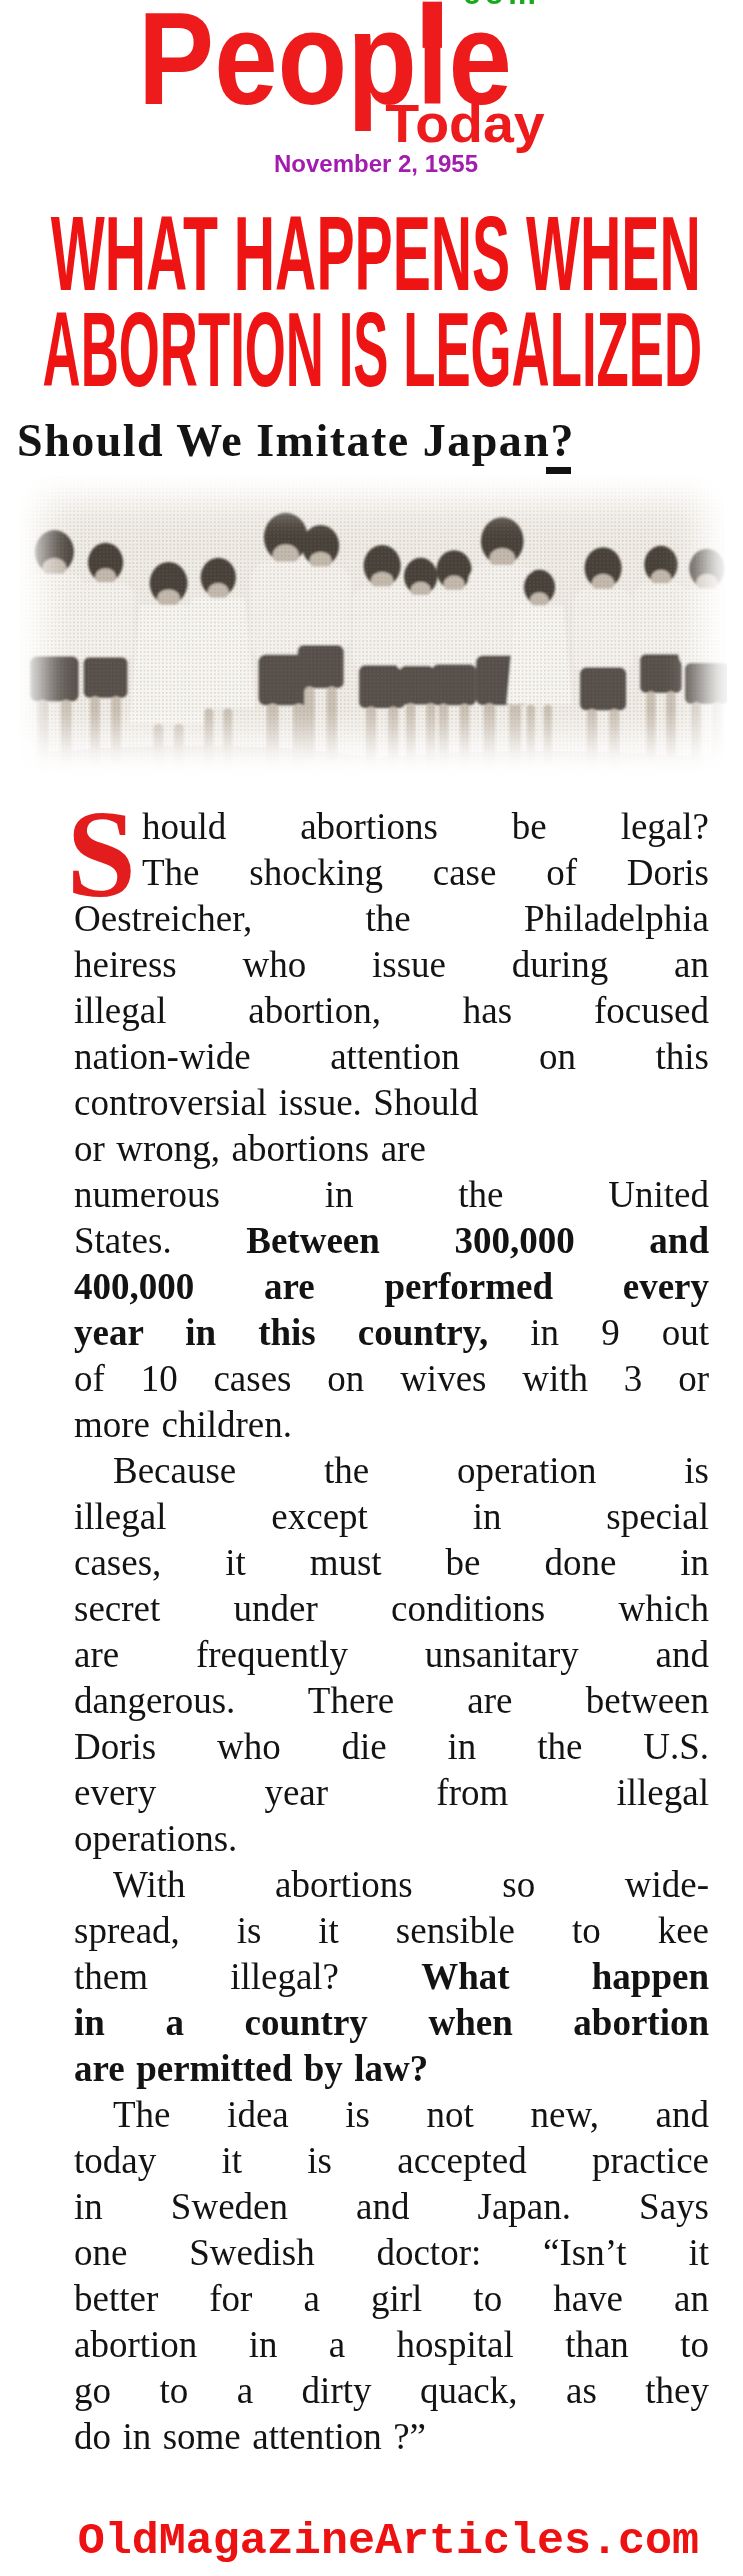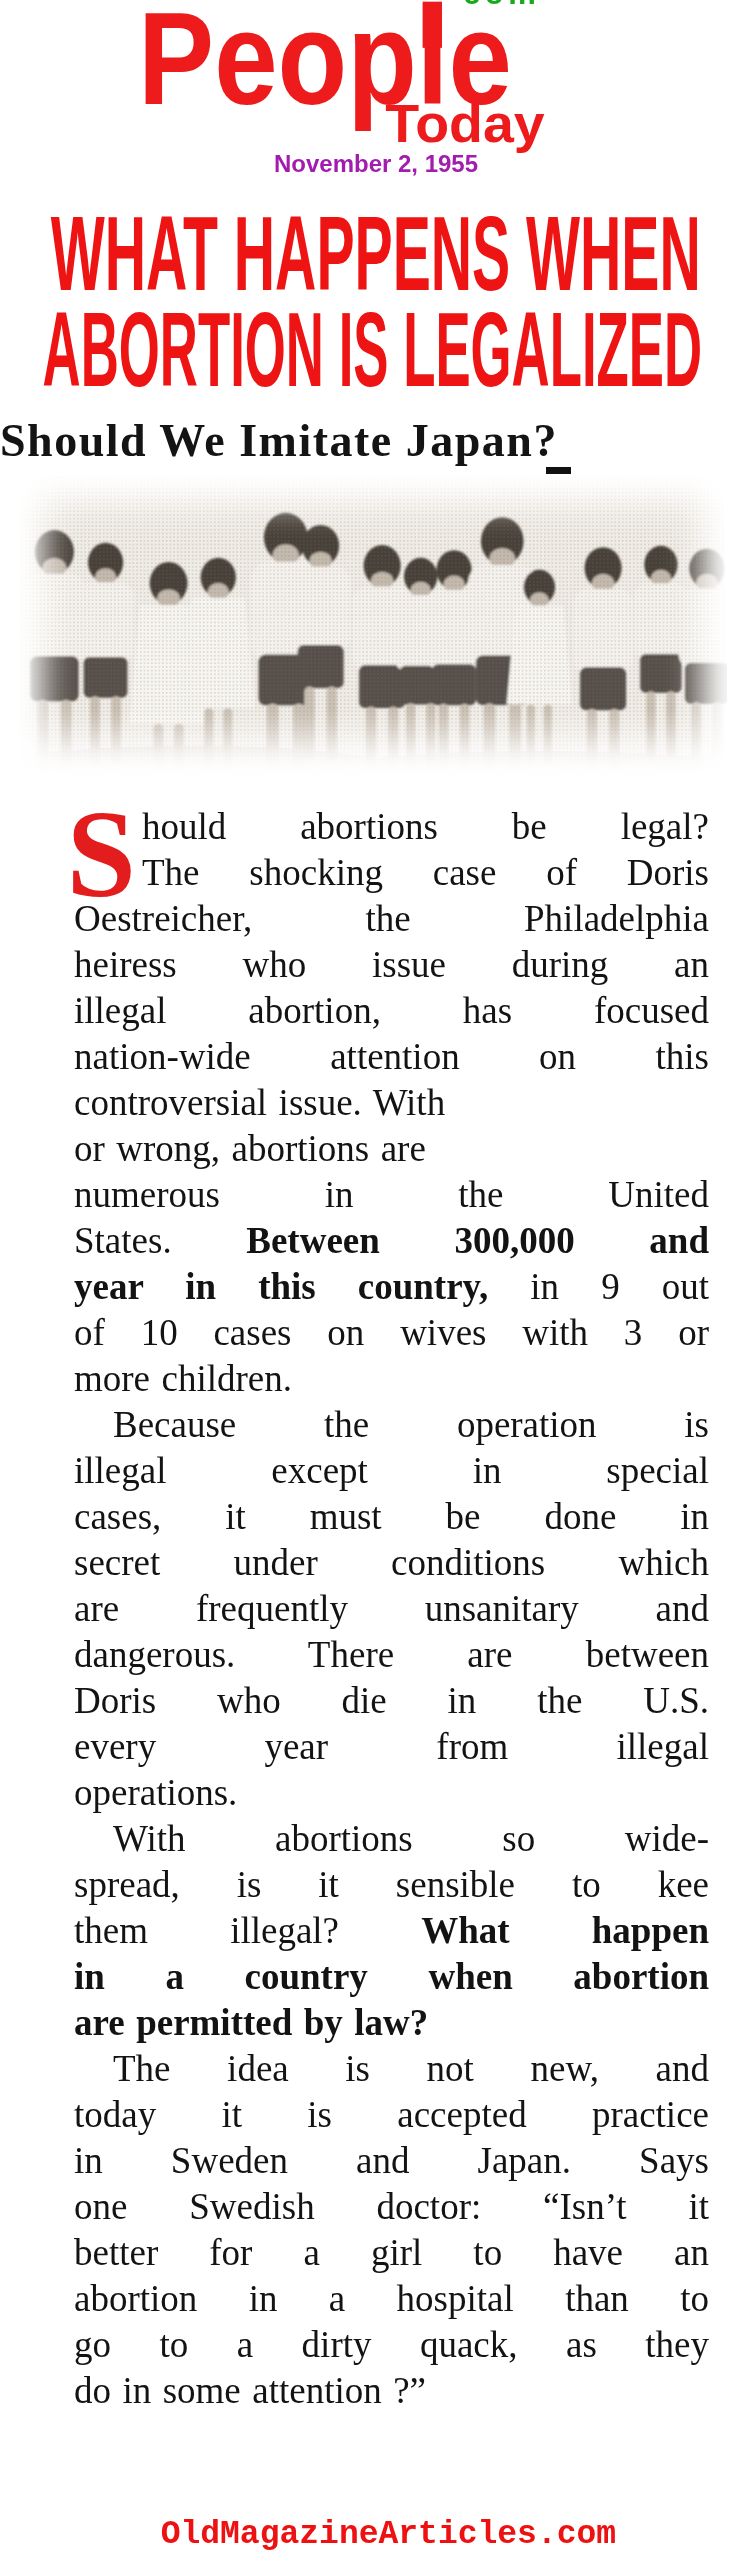--- a/index.html
+++ b/index.html
@@ -18,7 +18,7 @@
 
   
   .headline{position:absolute;left:0;top:201px;width:744px;height:201px;}
-  .subtitle{position:absolute;left:0;top:414px;width:592px;
+  .subtitle{position:absolute;left:0;top:414px;width:592px;text-align:center;
             font-family:"Liberation Serif",serif;font-weight:bold;font-size:46px;
             letter-spacing:1.5px;color:#141414;}
 

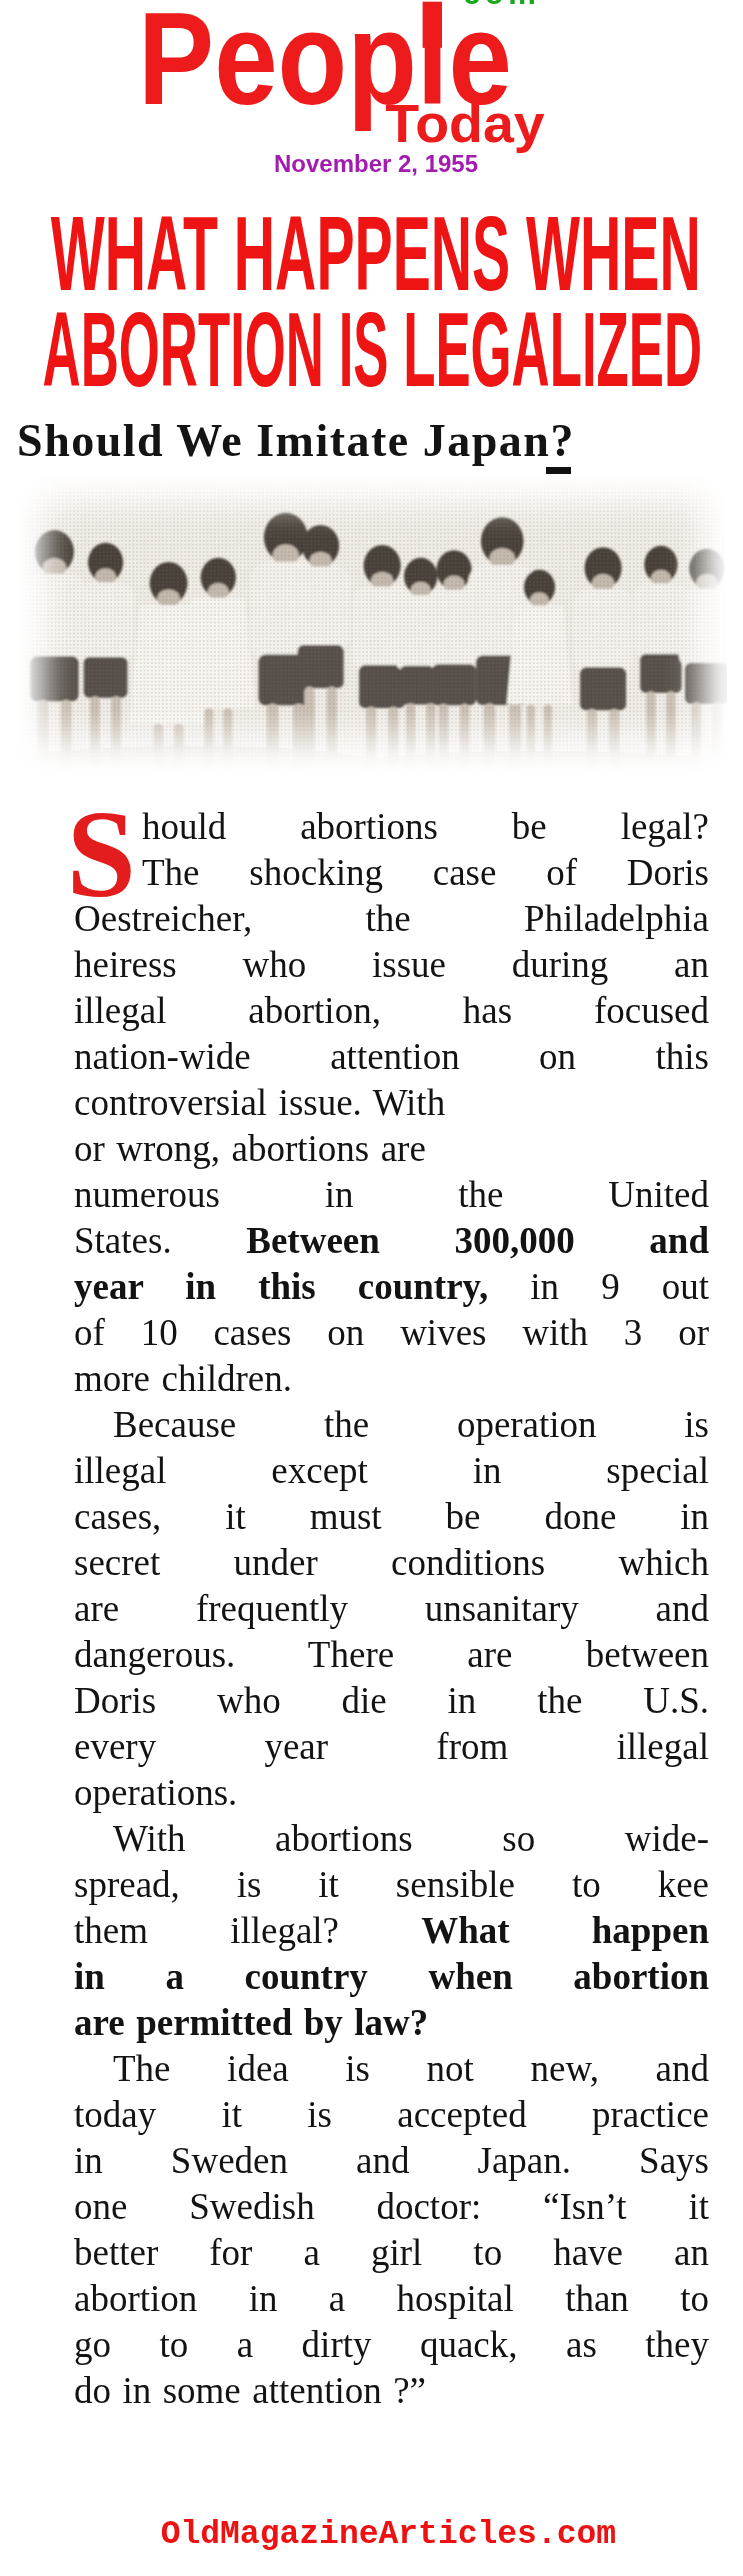--- a/index.html
+++ b/index.html
@@ -130,7 +130,7 @@
         <div class="ln"><span>heiress who issue during an</span></div>
         <div class="ln"><span>illegal abortion, has focused</span></div>
         <div class="ln"><span>nation-wide attention on this</span></div>
-        <div class="ln rag"><span>controversial issue. With</span></div>
+        <div class="ln rag"><span>controversial issue. Should</span></div>
         <div class="ln rag"><span>or wrong, abortions are</span></div>
         <div class="ln"><span>numerous in the United</span></div>
         <div class="ln"><span>States. </span><span class="b">Between 300,000 and</span></div>

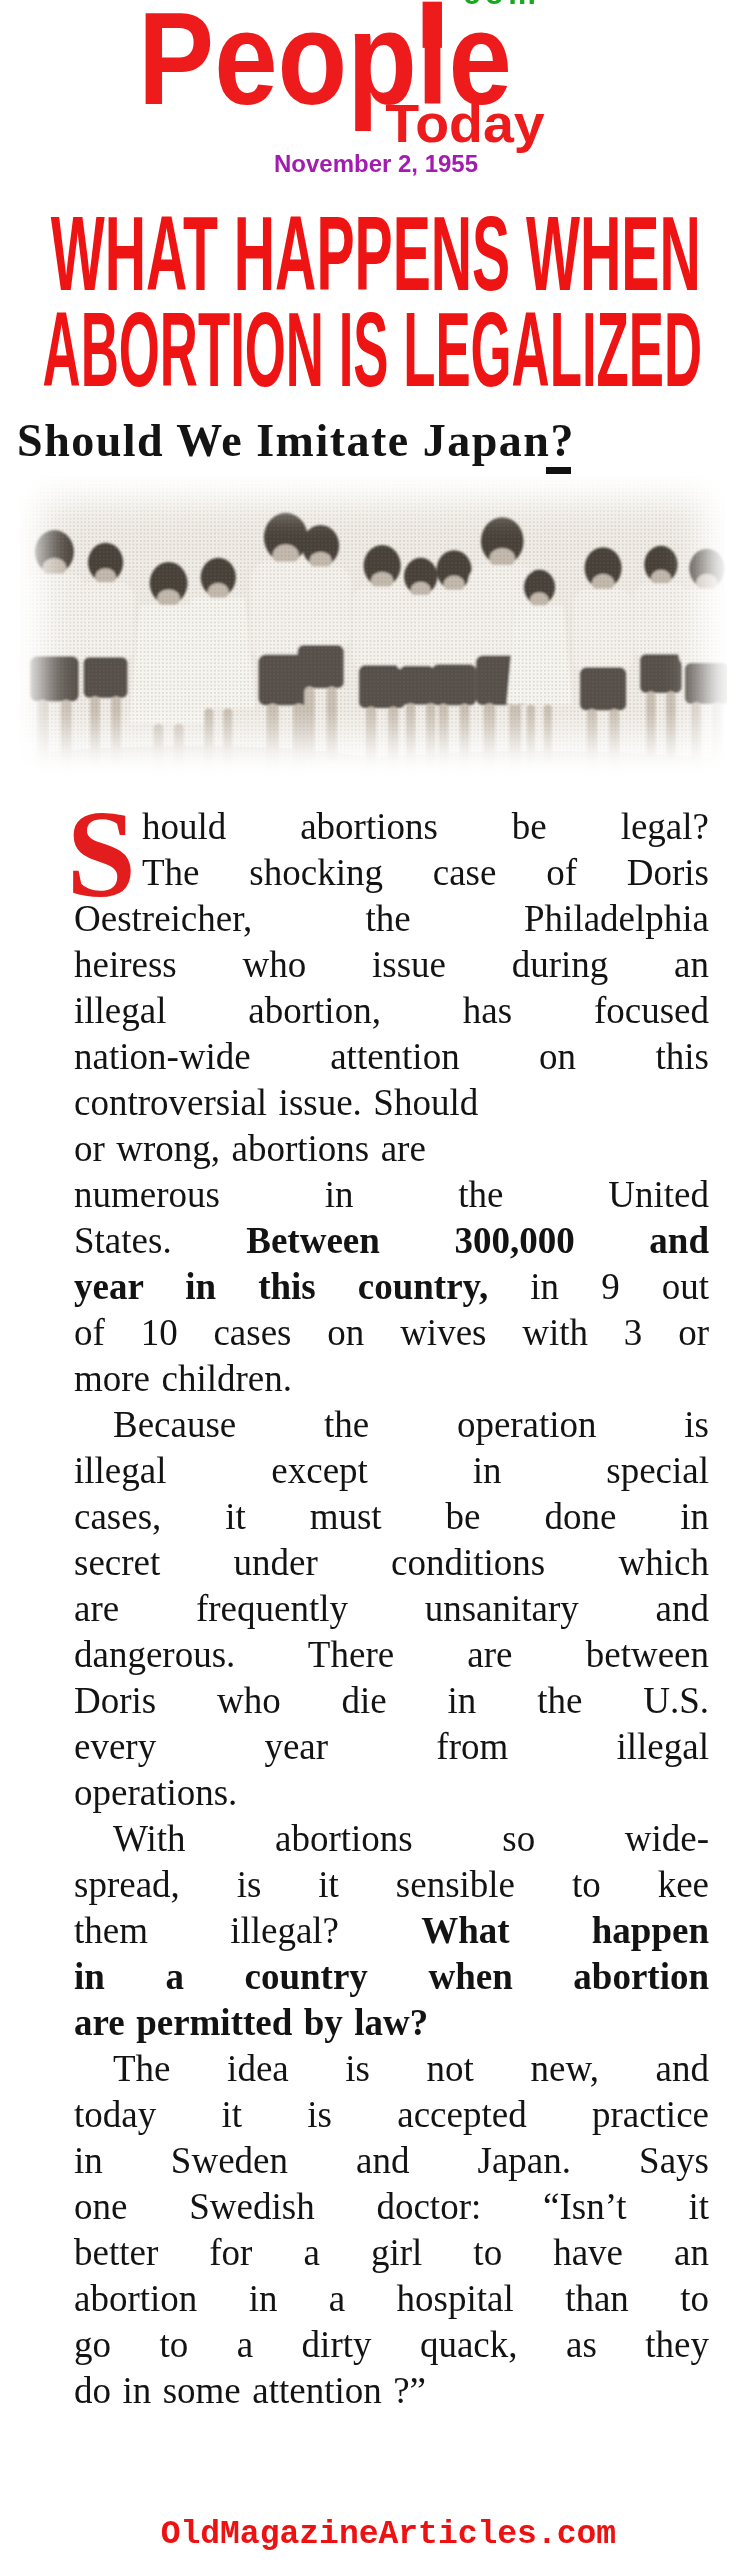--- a/index.html
+++ b/index.html
@@ -134,6 +134,7 @@
         <div class="ln rag"><span>or wrong, abortions are</span></div>
         <div class="ln"><span>numerous in the United</span></div>
         <div class="ln"><span>States. </span><span class="b">Between 300,000 and</span></div>
+        <div class="ln"><span class="b">400,000 are performed every</span></div>
         <div class="ln"><span class="b">year in this country,</span><span> in 9 out</span></div>
         <div class="ln"><span>of 10 cases on wives with 3 or</span></div>
         <div class="ln last"><span>more children.</span></div>

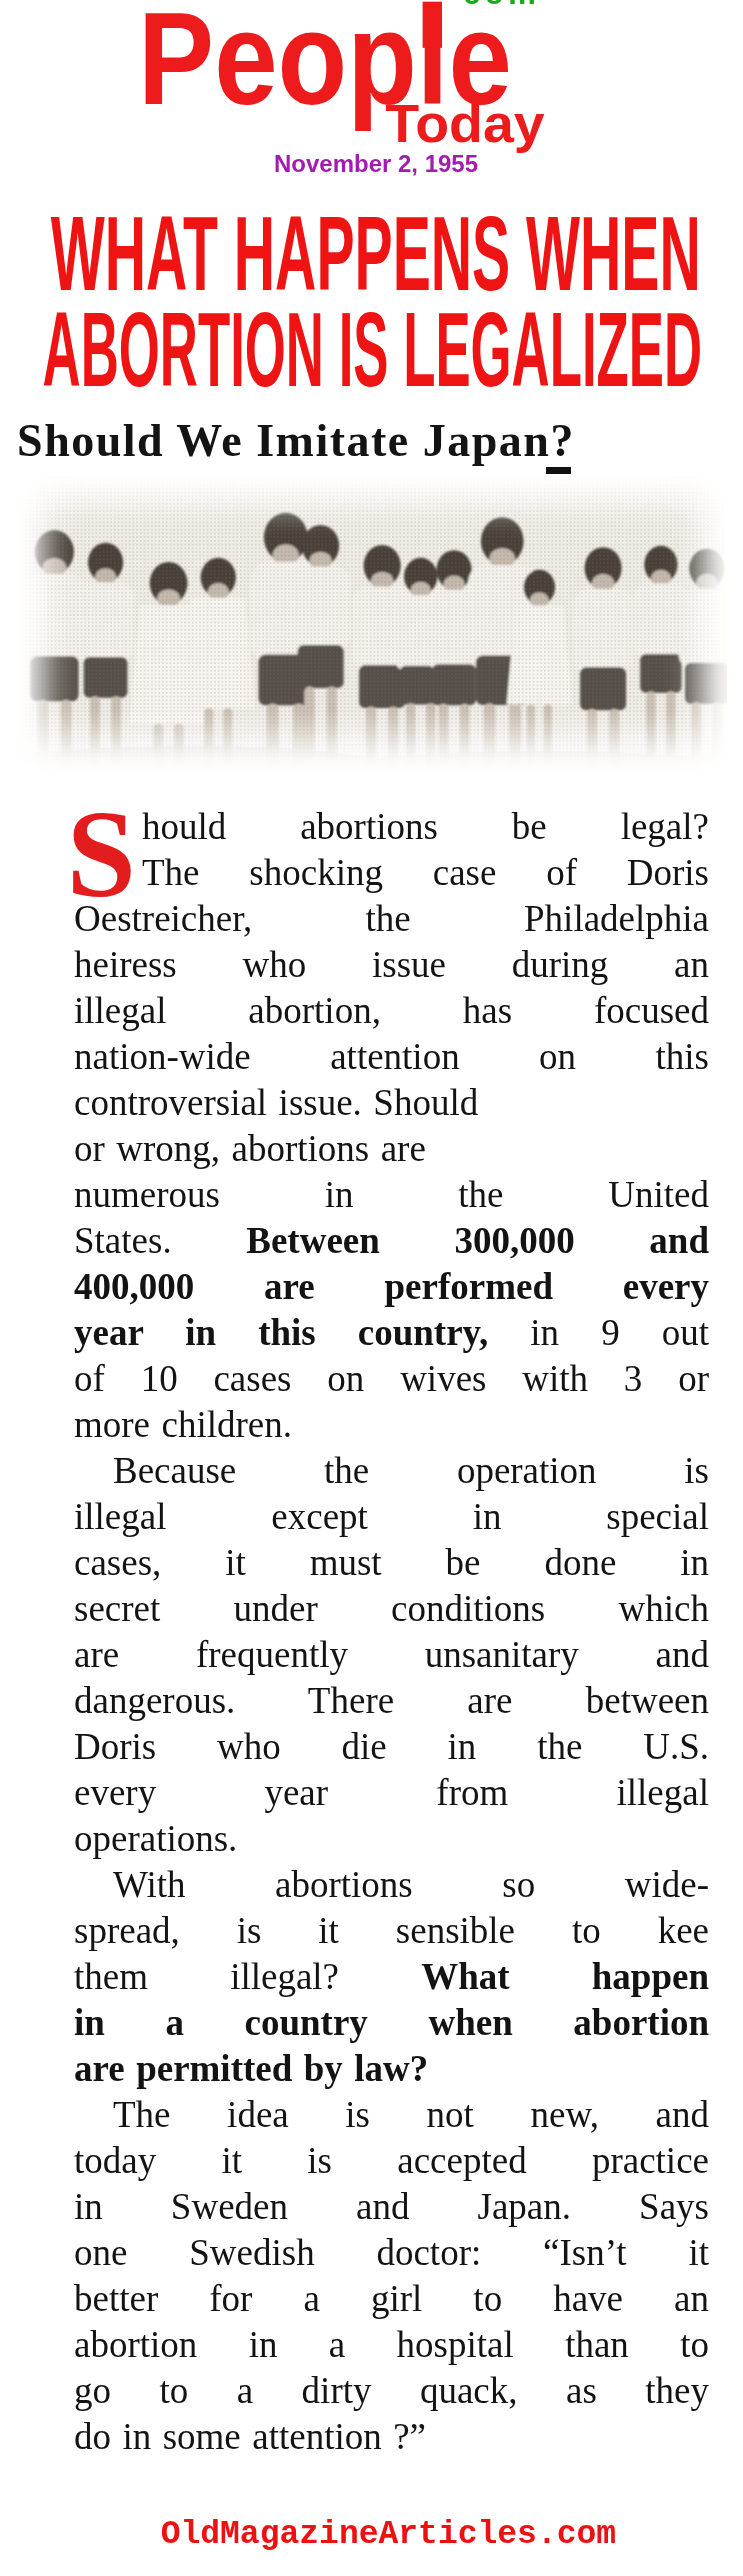--- a/index.html
+++ b/index.html
@@ -43,7 +43,7 @@
 
   
   .footer{position:absolute;left:50%;top:2516px;transform:translateX(-50%);margin-left:16.4px;
-          font-family:"Liberation Mono",monospace;font-weight:bold;font-size:33px;
+          font-family:"Liberation Mono",monospace;font-weight:bold;font-size:45px;
           color:#ee1111;white-space:nowrap;text-align:center;}
 </style>
 </head>

